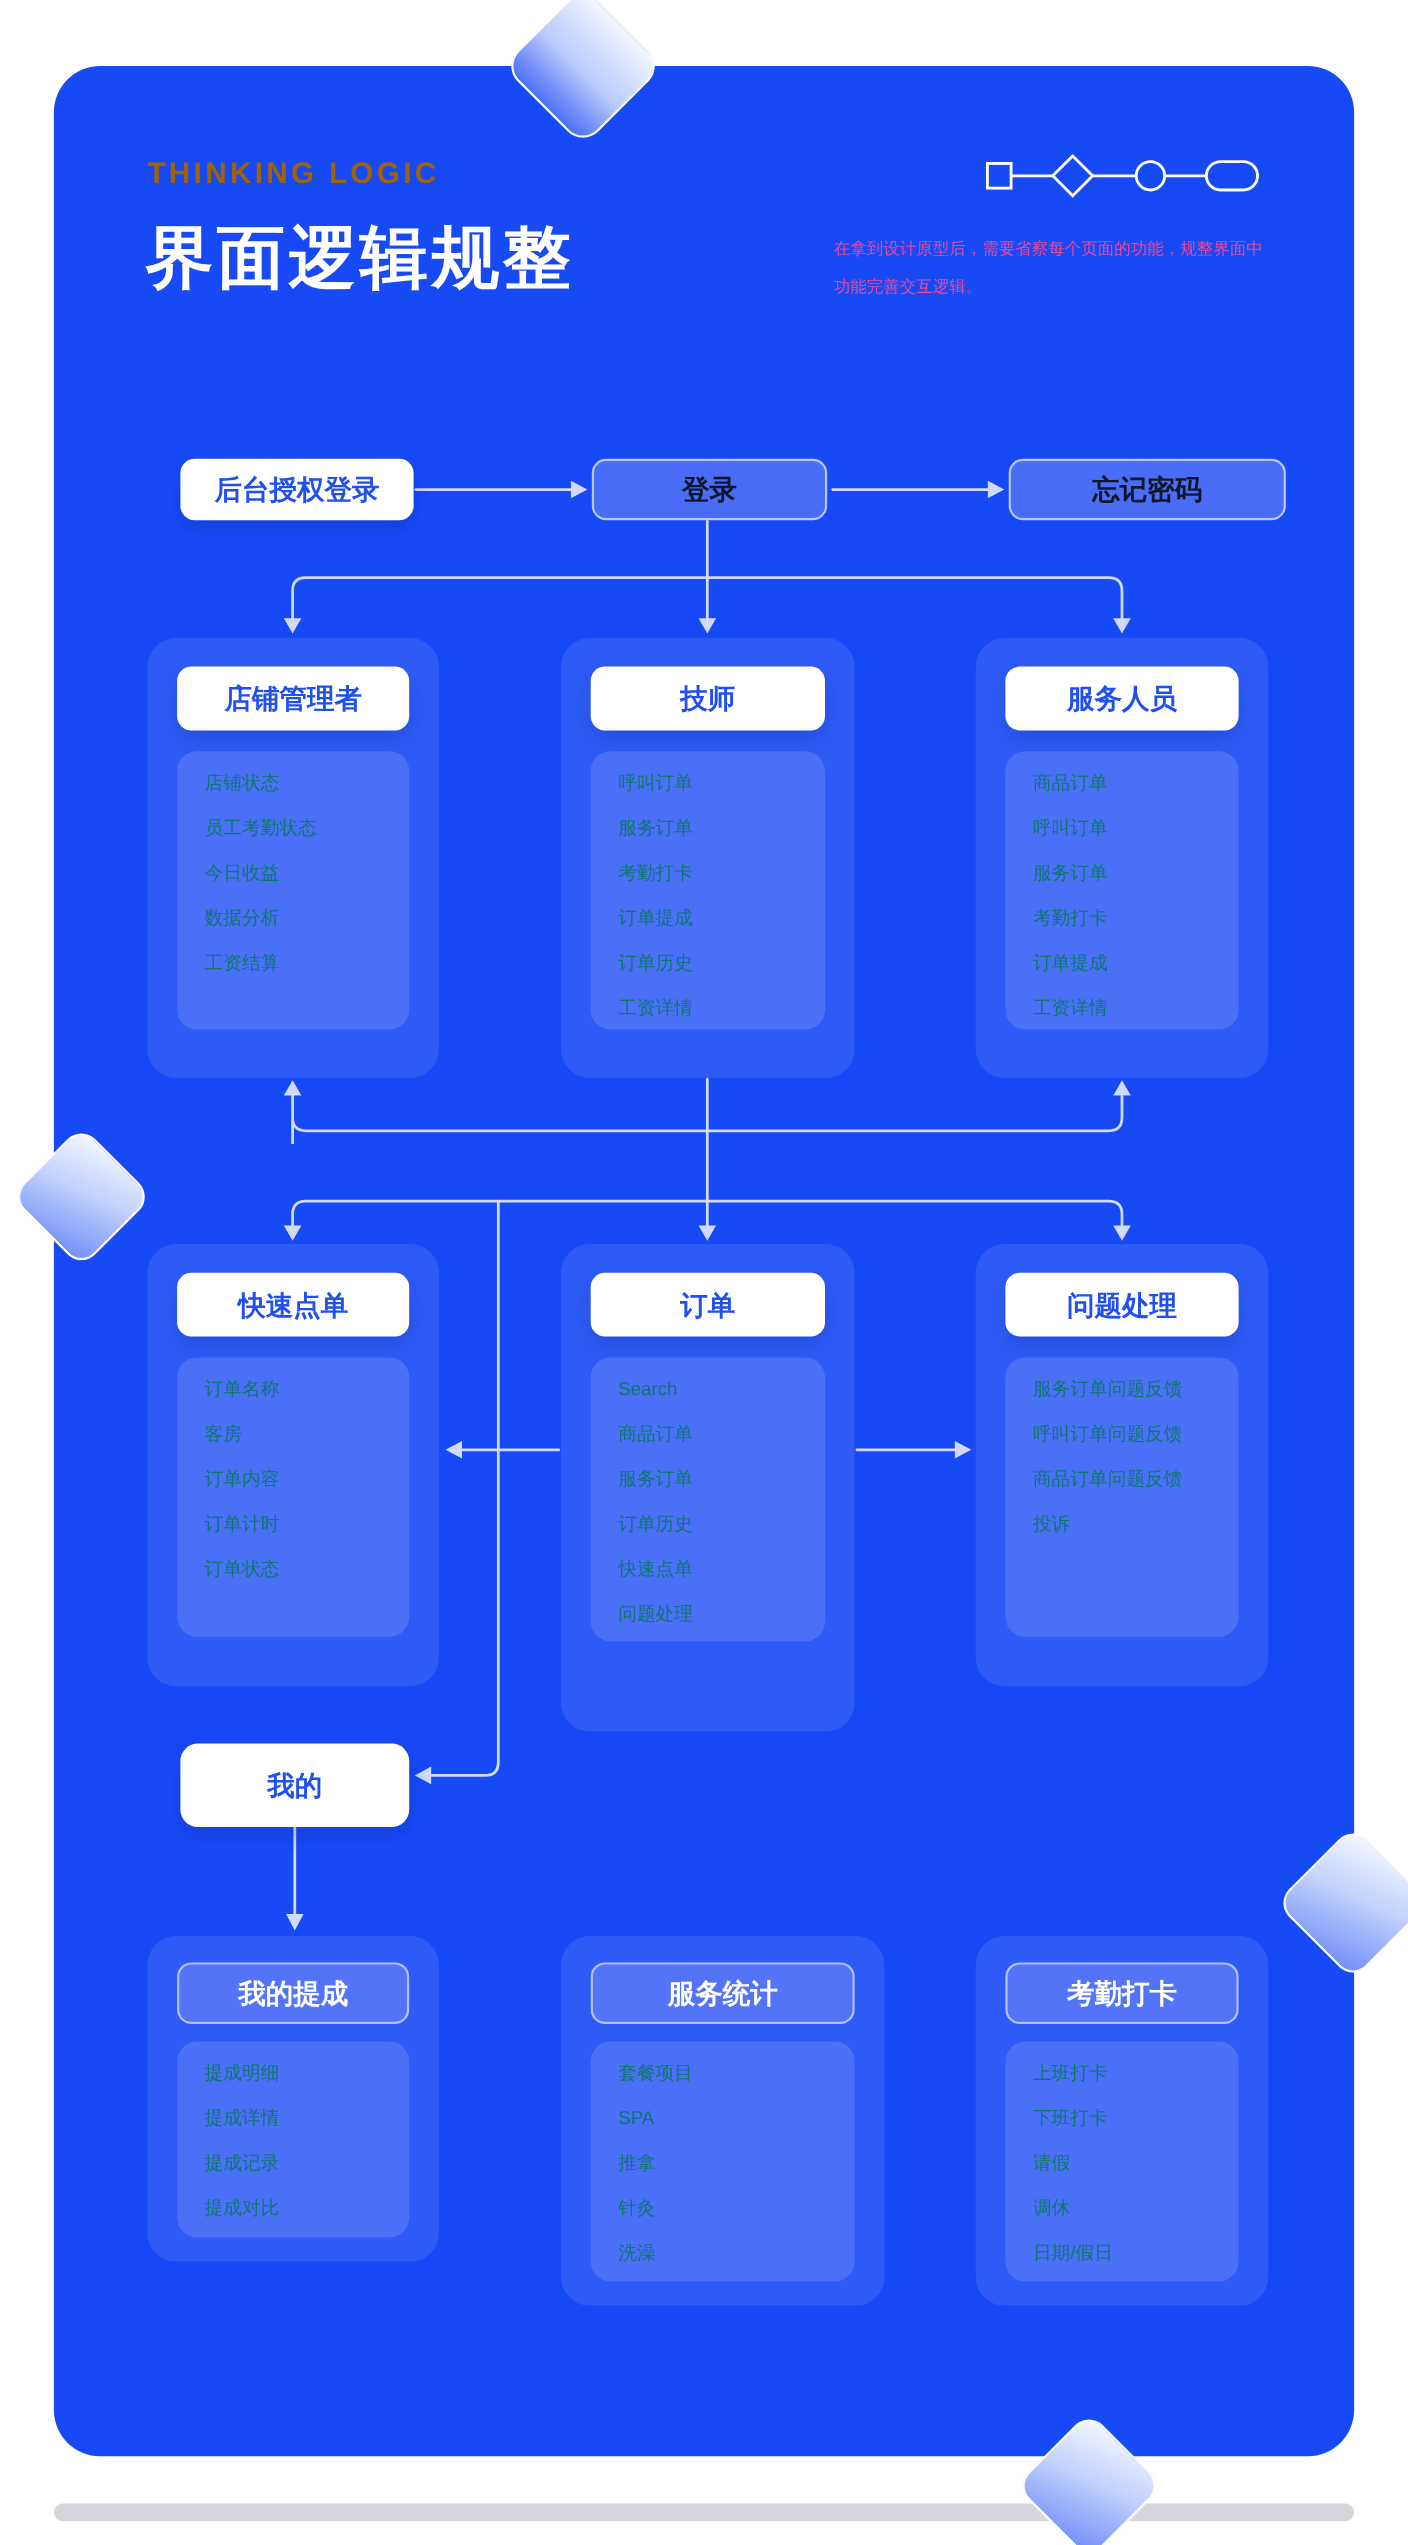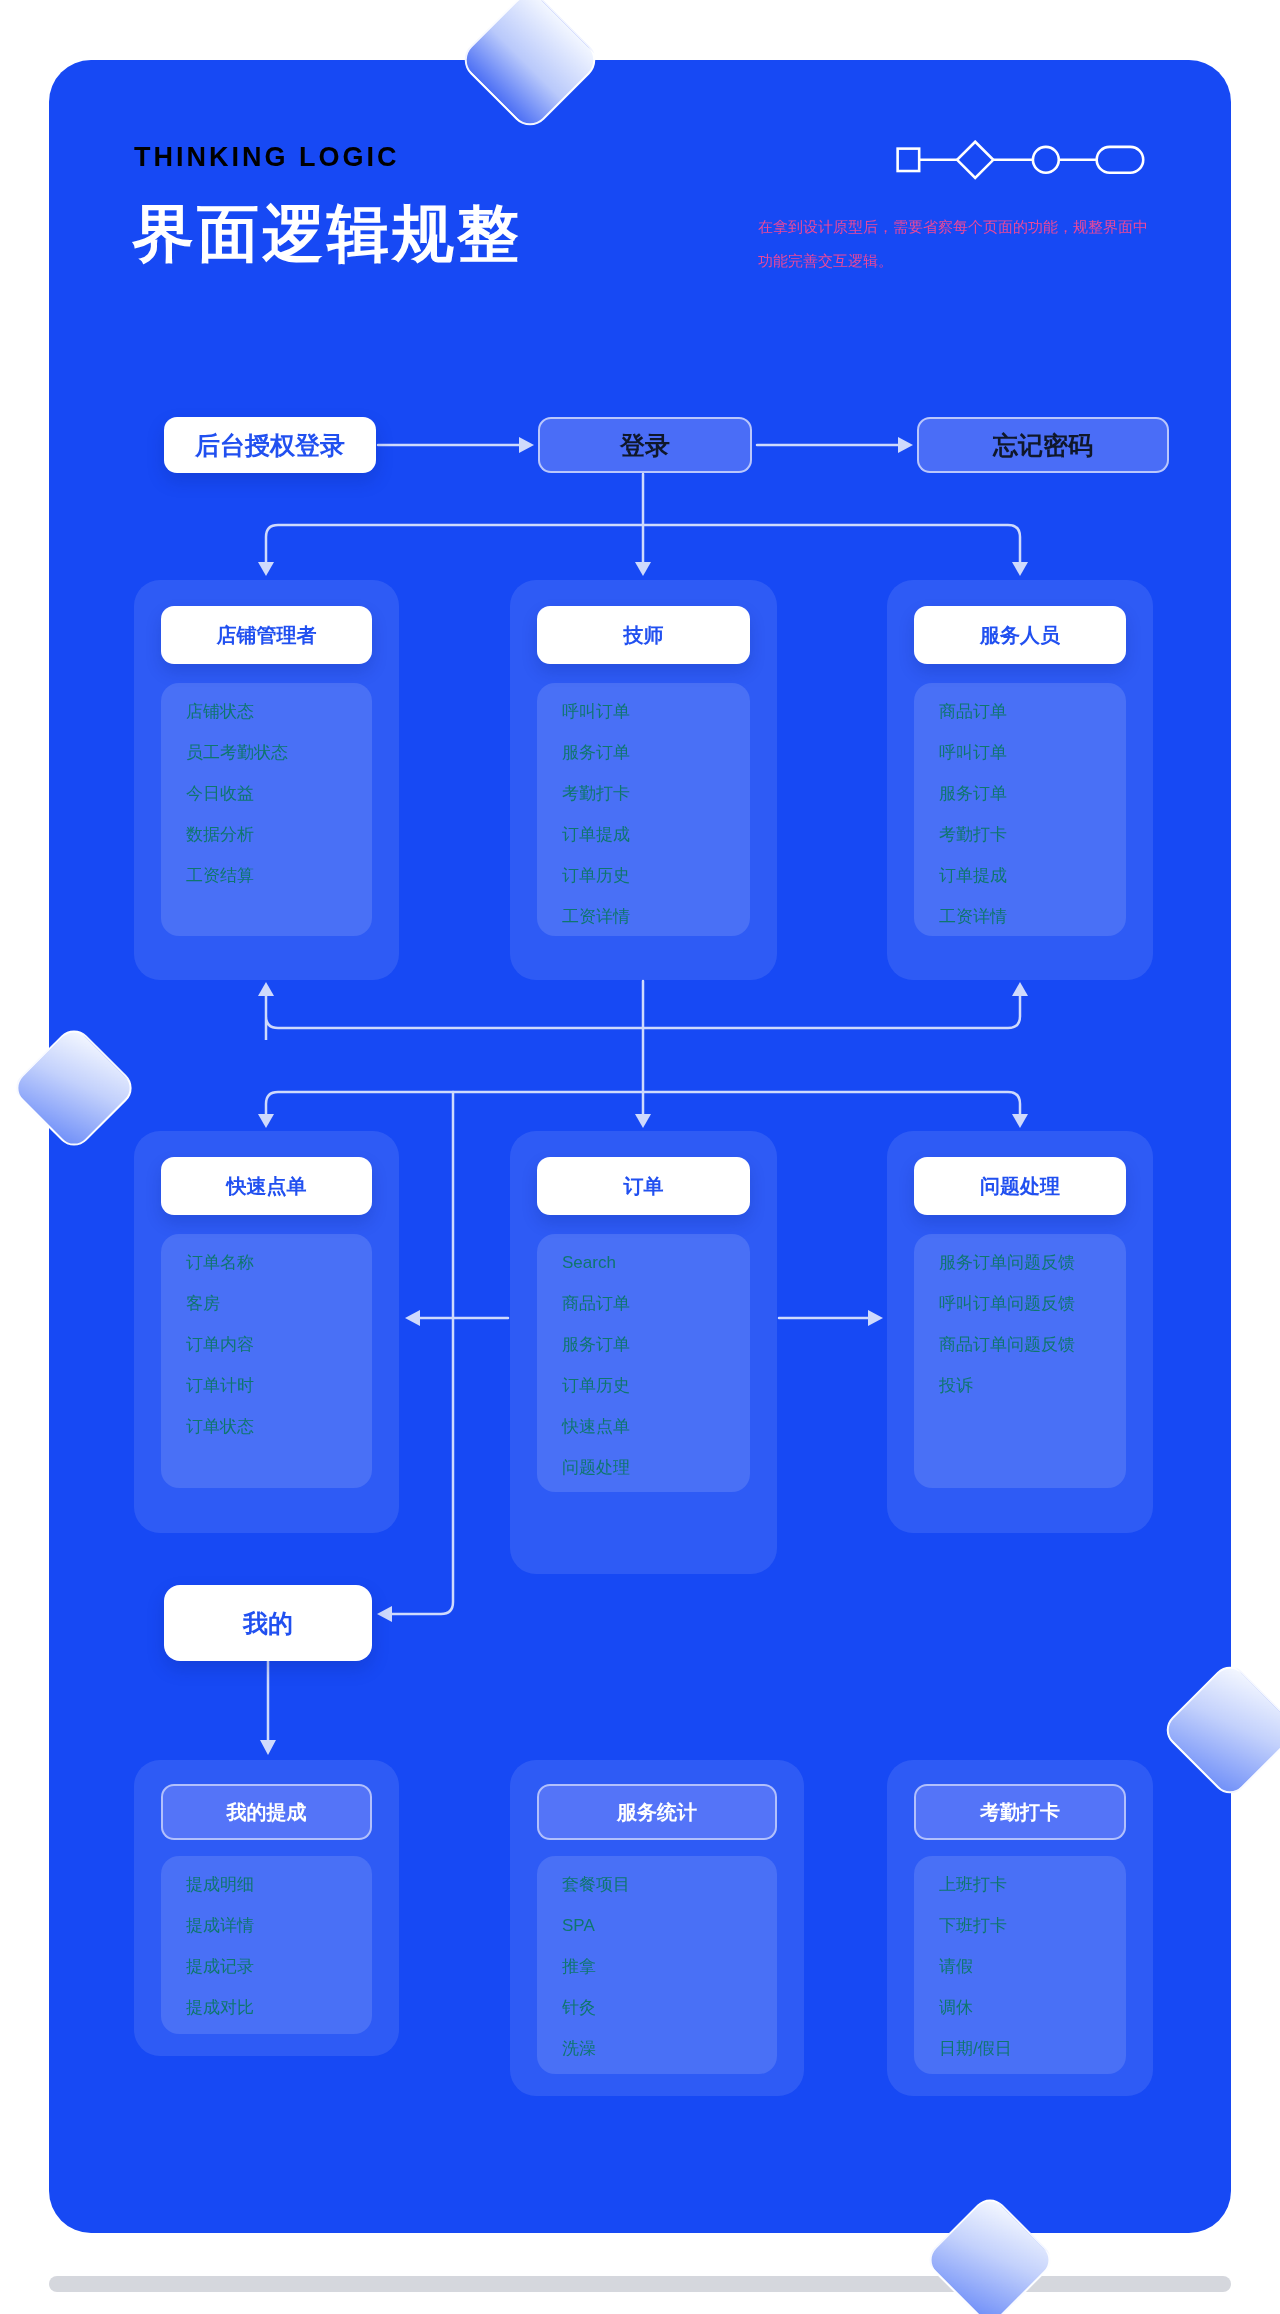--- a/index.html
+++ b/index.html
@@ -28,7 +28,7 @@
     background:#d5d7dd;border-radius:8px;z-index:1;
   }
   
-  .eyebrow{position:absolute;left:134px;top:142px;color:#000000;font-size:27px;
+  .eyebrow{position:absolute;left:134px;top:142px;color:#a16207;font-size:27px;
     font-weight:700;letter-spacing:3px;z-index:2;}
   .big-title{position:absolute;left:132px;top:192px;color:#ffffff;font-size:62px;
     font-weight:800;letter-spacing:3px;z-index:2;}

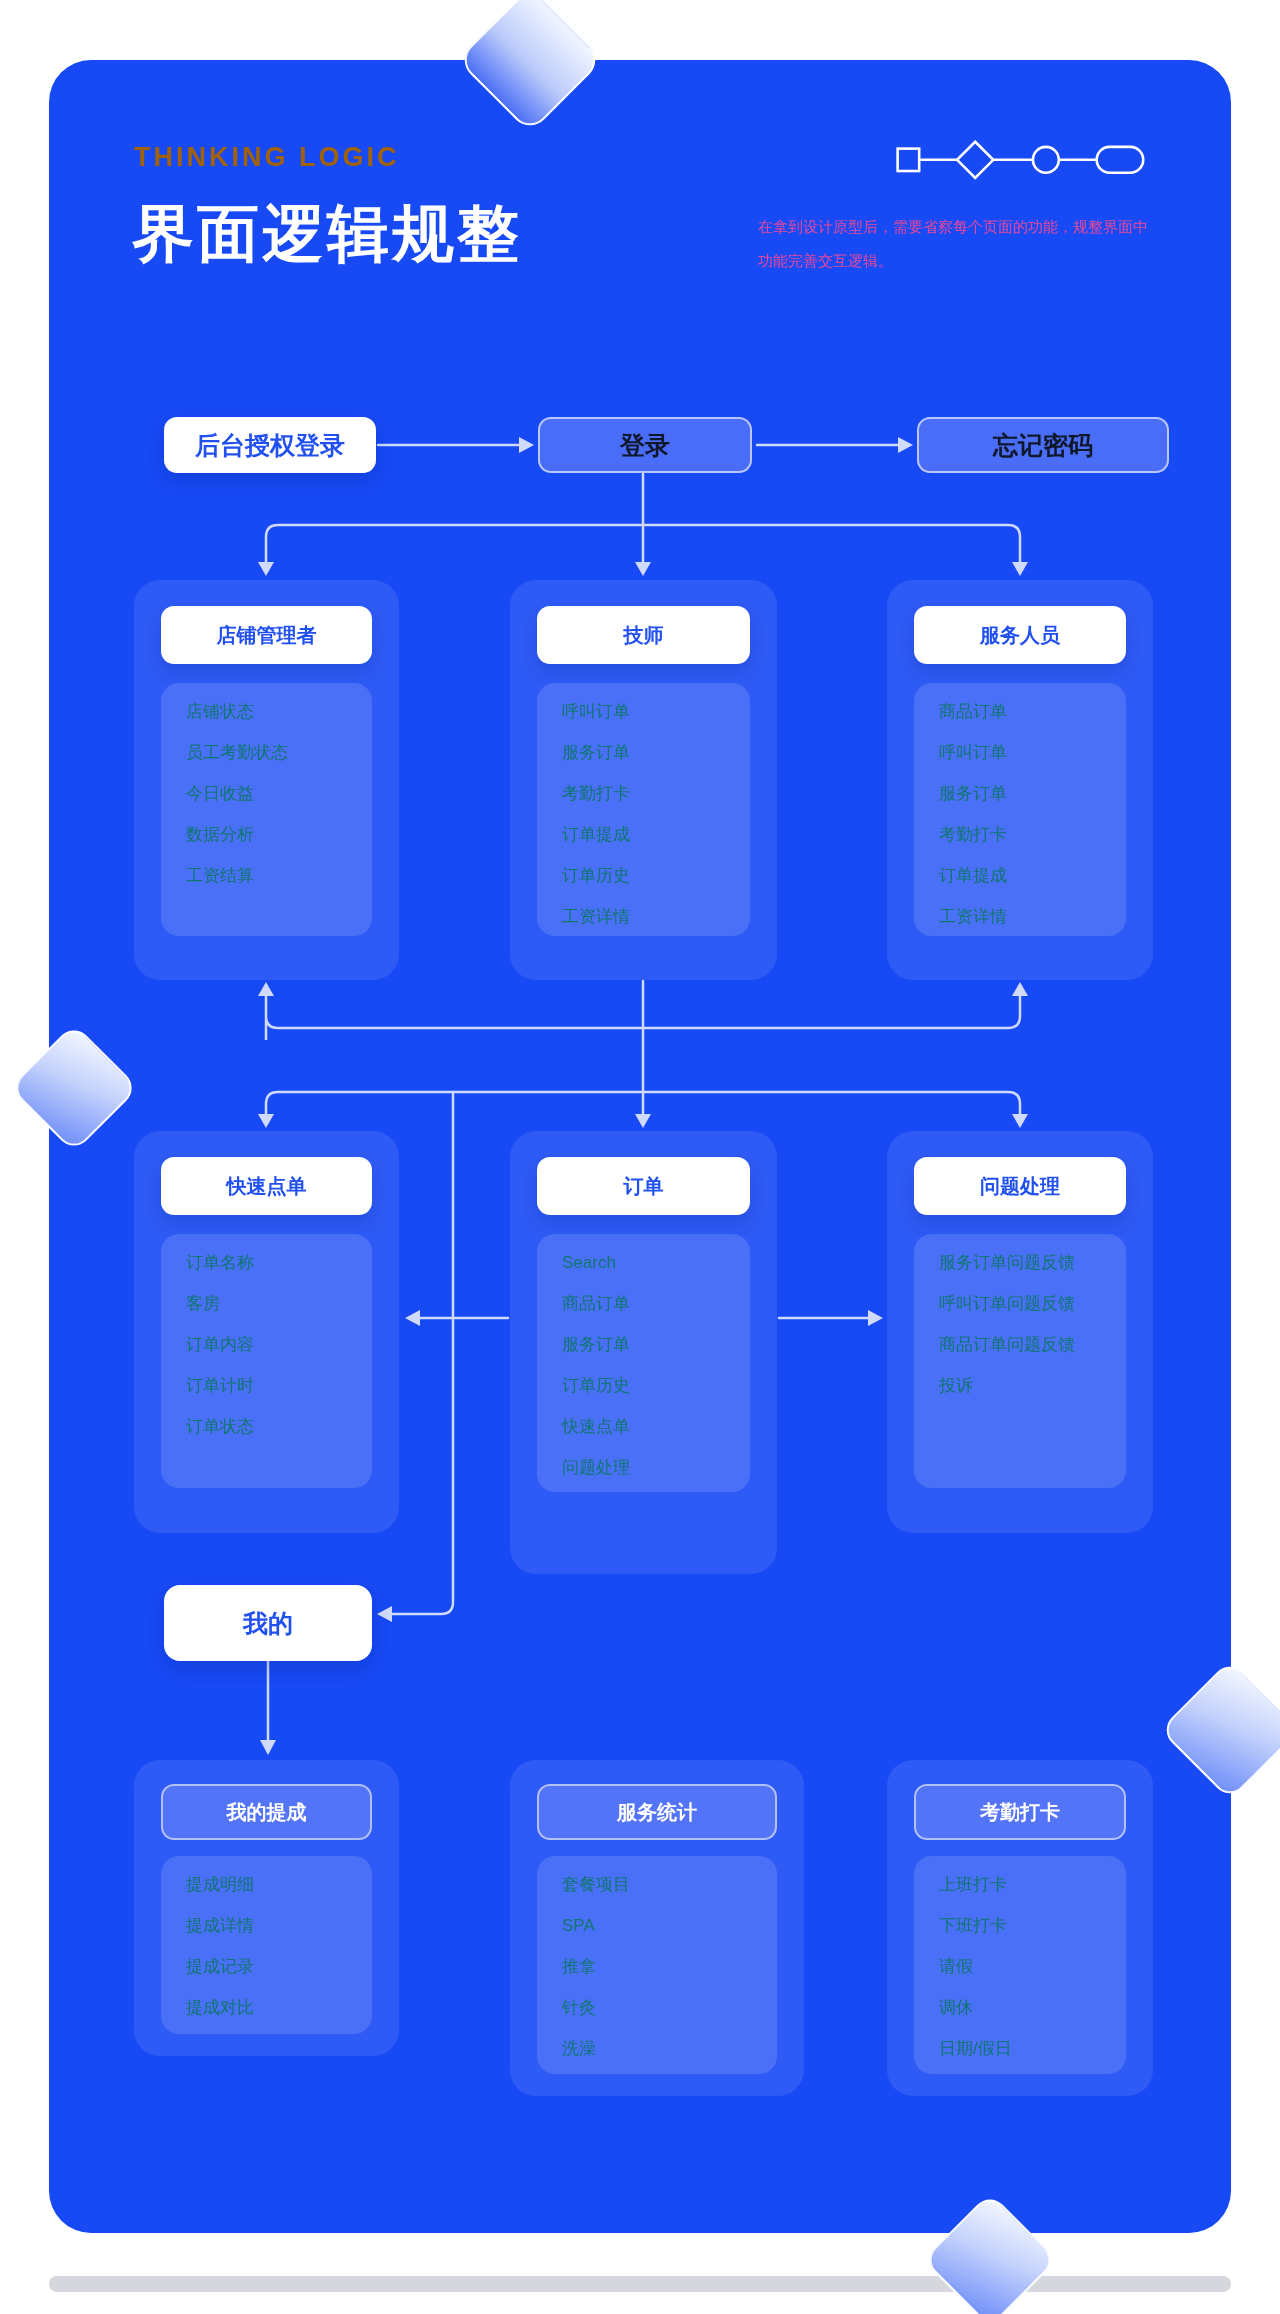--- a/index.html
+++ b/index.html
@@ -57,7 +57,7 @@
   }
   .g-title{
     flex:none;height:58px;border-radius:13px;display:flex;align-items:center;
-    justify-content:center;font-size:20px;font-weight:700;margin-bottom:19px;
+    justify-content:center;font-size:25px;font-weight:700;margin-bottom:19px;
     box-sizing:border-box;
   }
   .g-title.white{background:#ffffff;color:#2150f0;box-shadow:0 8px 16px rgba(8,28,120,.18);}

